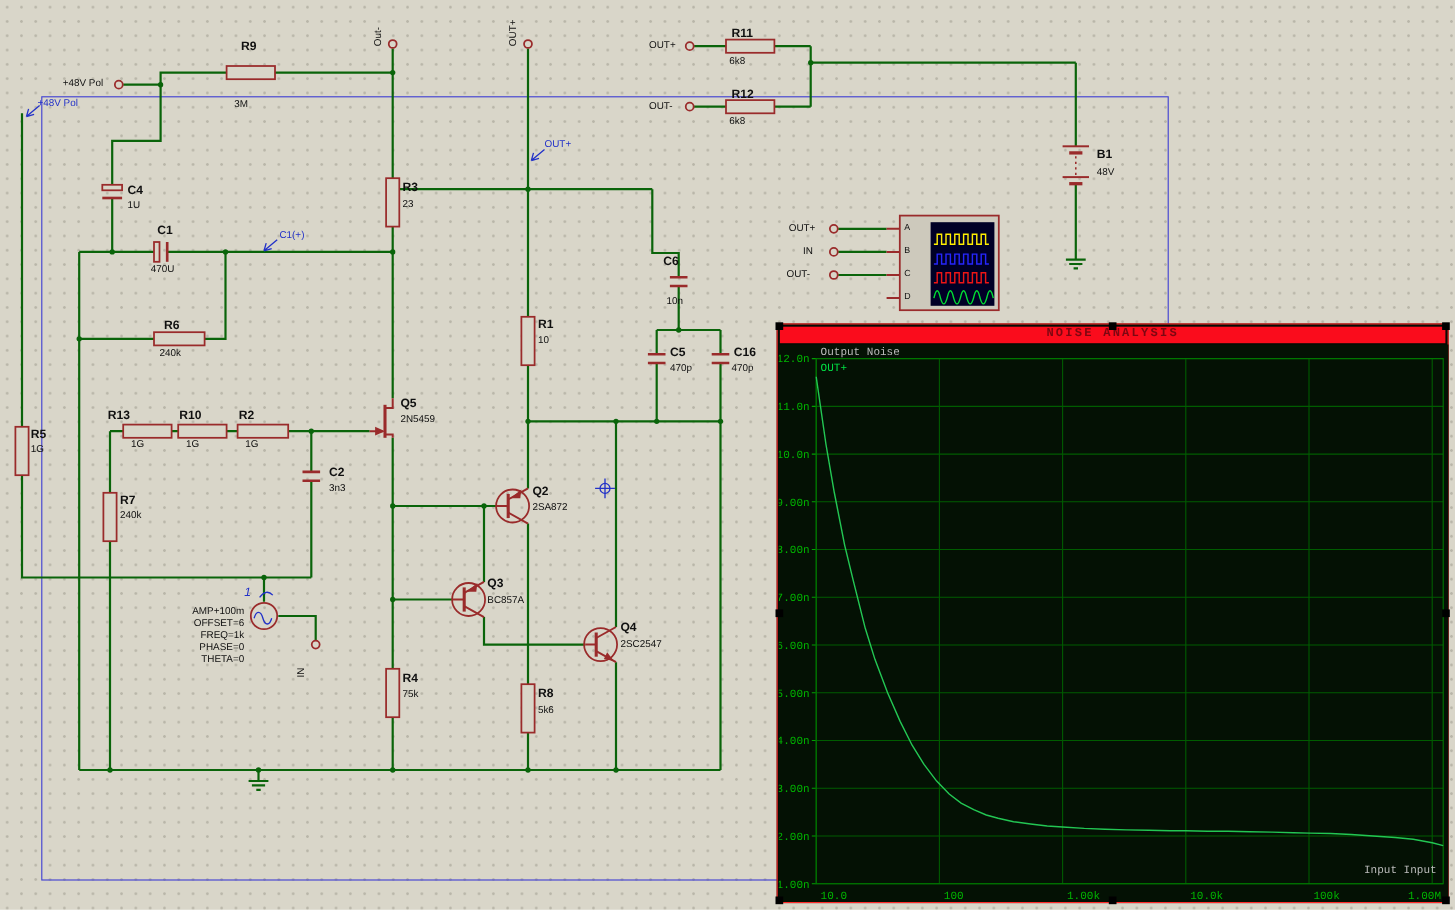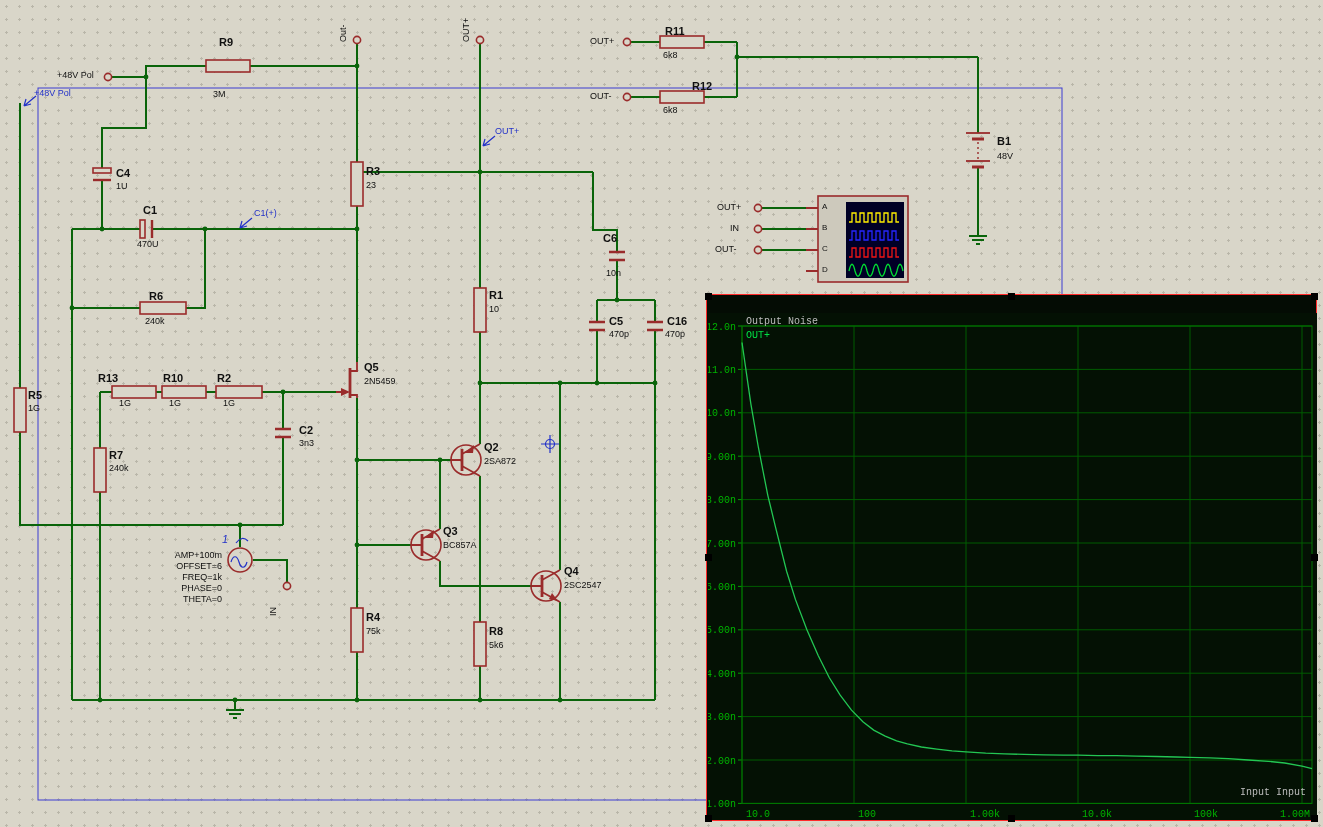--- a/index.html
+++ b/index.html
@@ -251,7 +251,7 @@
 <div class="lbl val" style="left:213px;top:89px">3M</div>
 <div class="lbl ref" style="left:665px;top:25px">R11</div>
 <div class="lbl val" style="left:663px;top:50px">6k8</div>
-<div class="lbl ref" style="left:692px;top:80px">R12</div>
+<div class="lbl ref" style="left:665px;top:80px">R12</div>
 <div class="lbl val" style="left:663px;top:105px">6k8</div>
 <div class="lbl ref" style="left:997px;top:135px">B1</div>
 <div class="lbl val" style="left:997px;top:151px">48V</div>

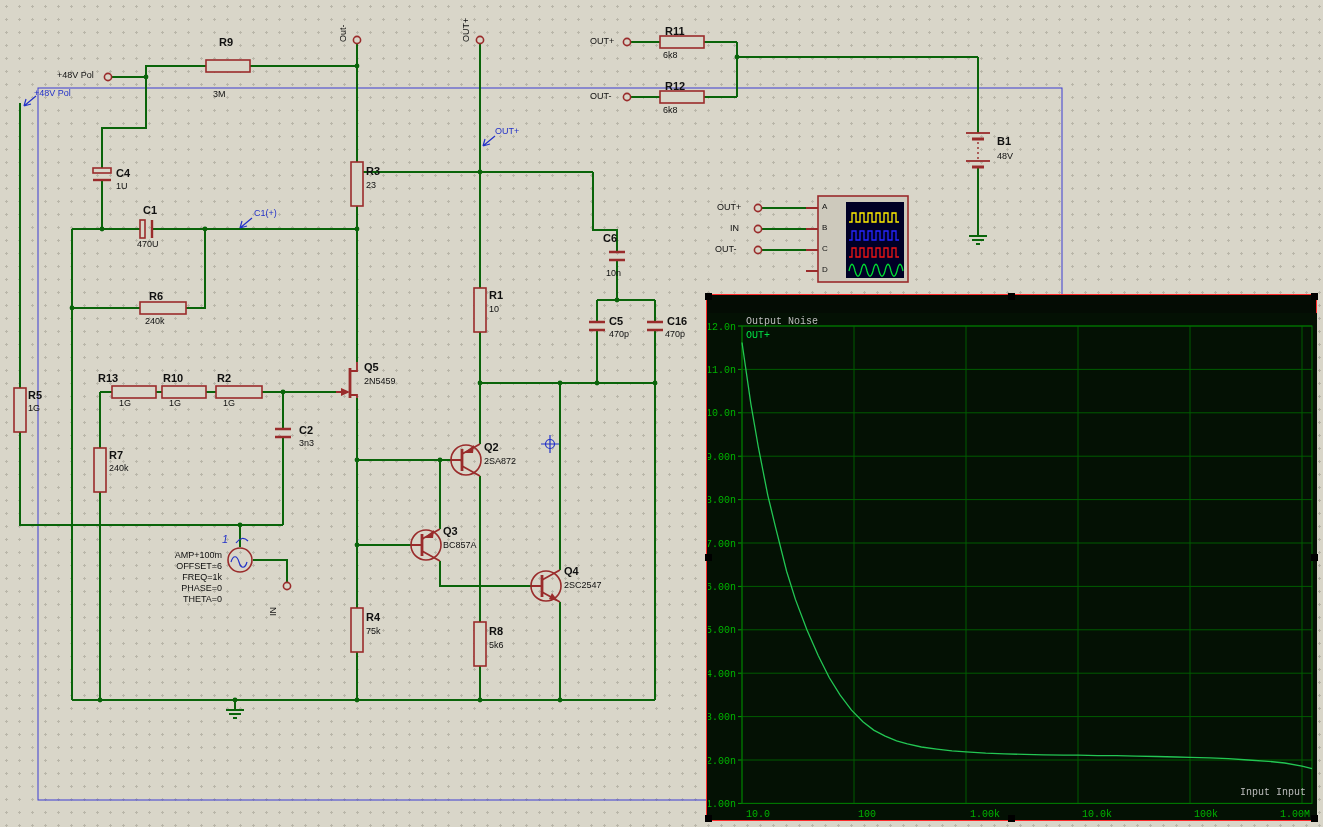--- a/index.html
+++ b/index.html
@@ -323,6 +323,7 @@
 <div class="lbl chn" style="left:822px;top:265px">D</div>
 
 <div id="graph-panel">
+  <div class="gp-title">NOISE ANALYSIS</div>
   <svg id="chart-svg" width="609" height="507">
         <rect x="0" y="0" width="609" height="507" fill="#041104"></rect>
         <line x1="34" y1="13.0" x2="604" y2="13.0" stroke="#005c00" stroke-width="1"></line>

